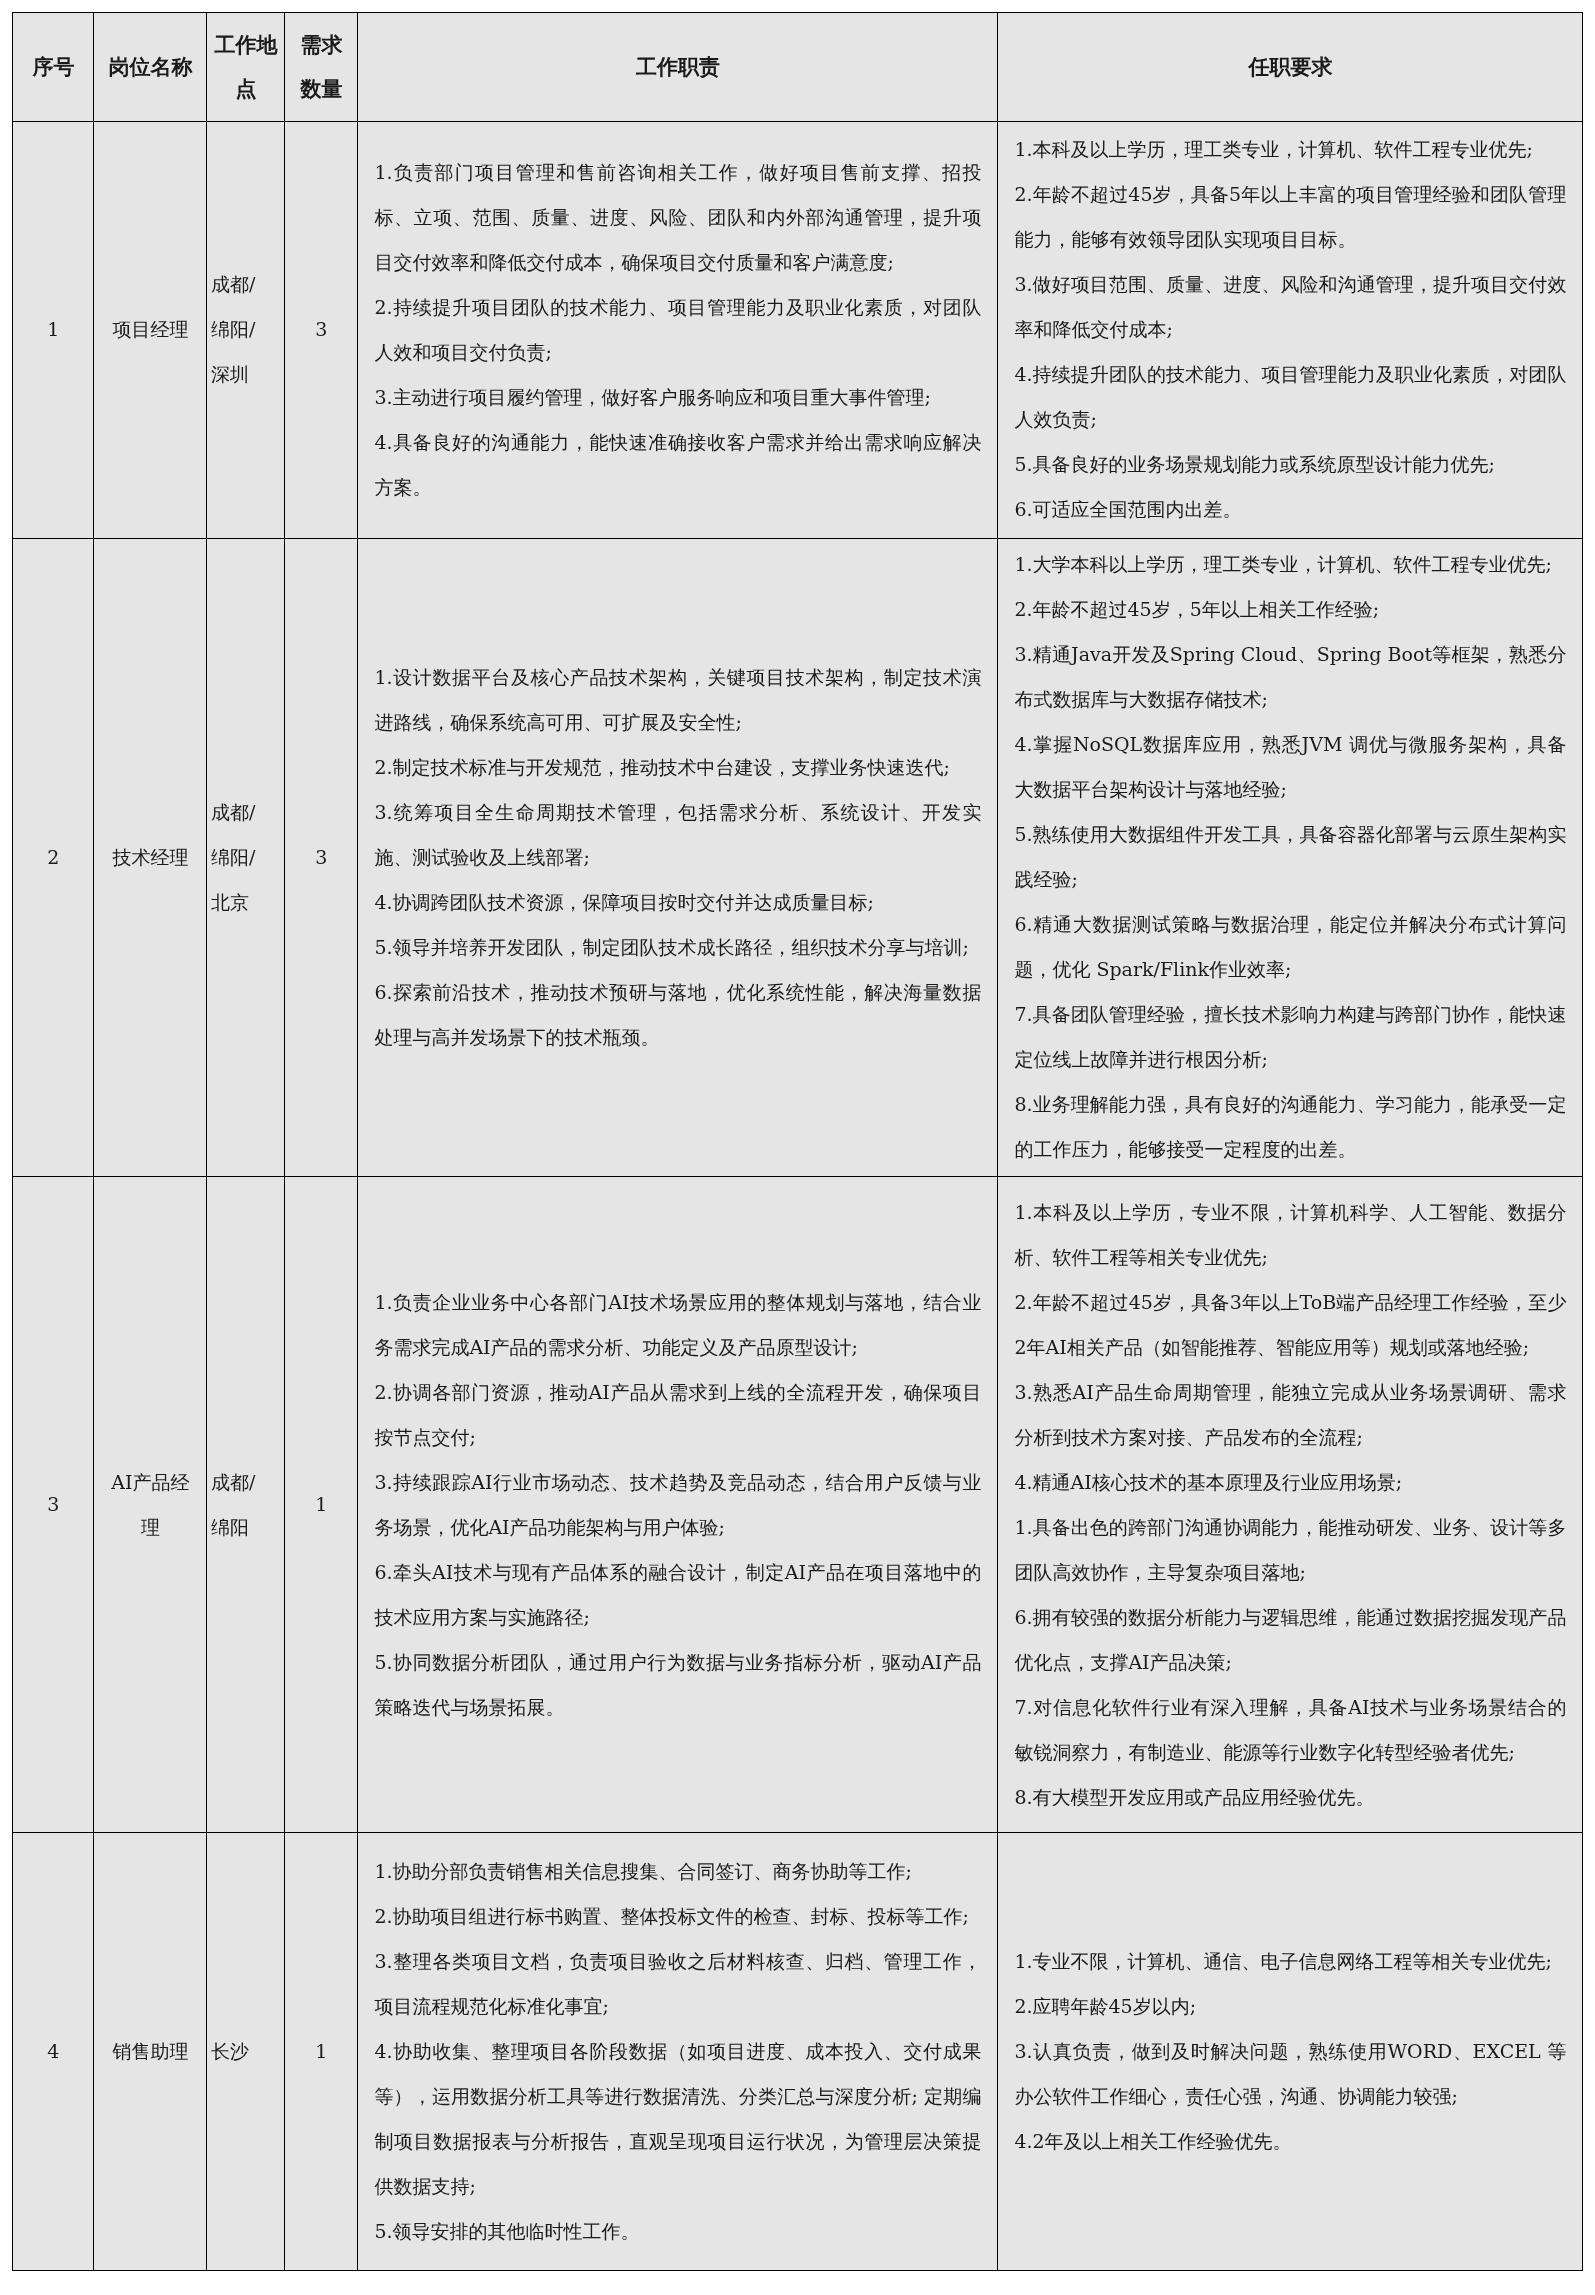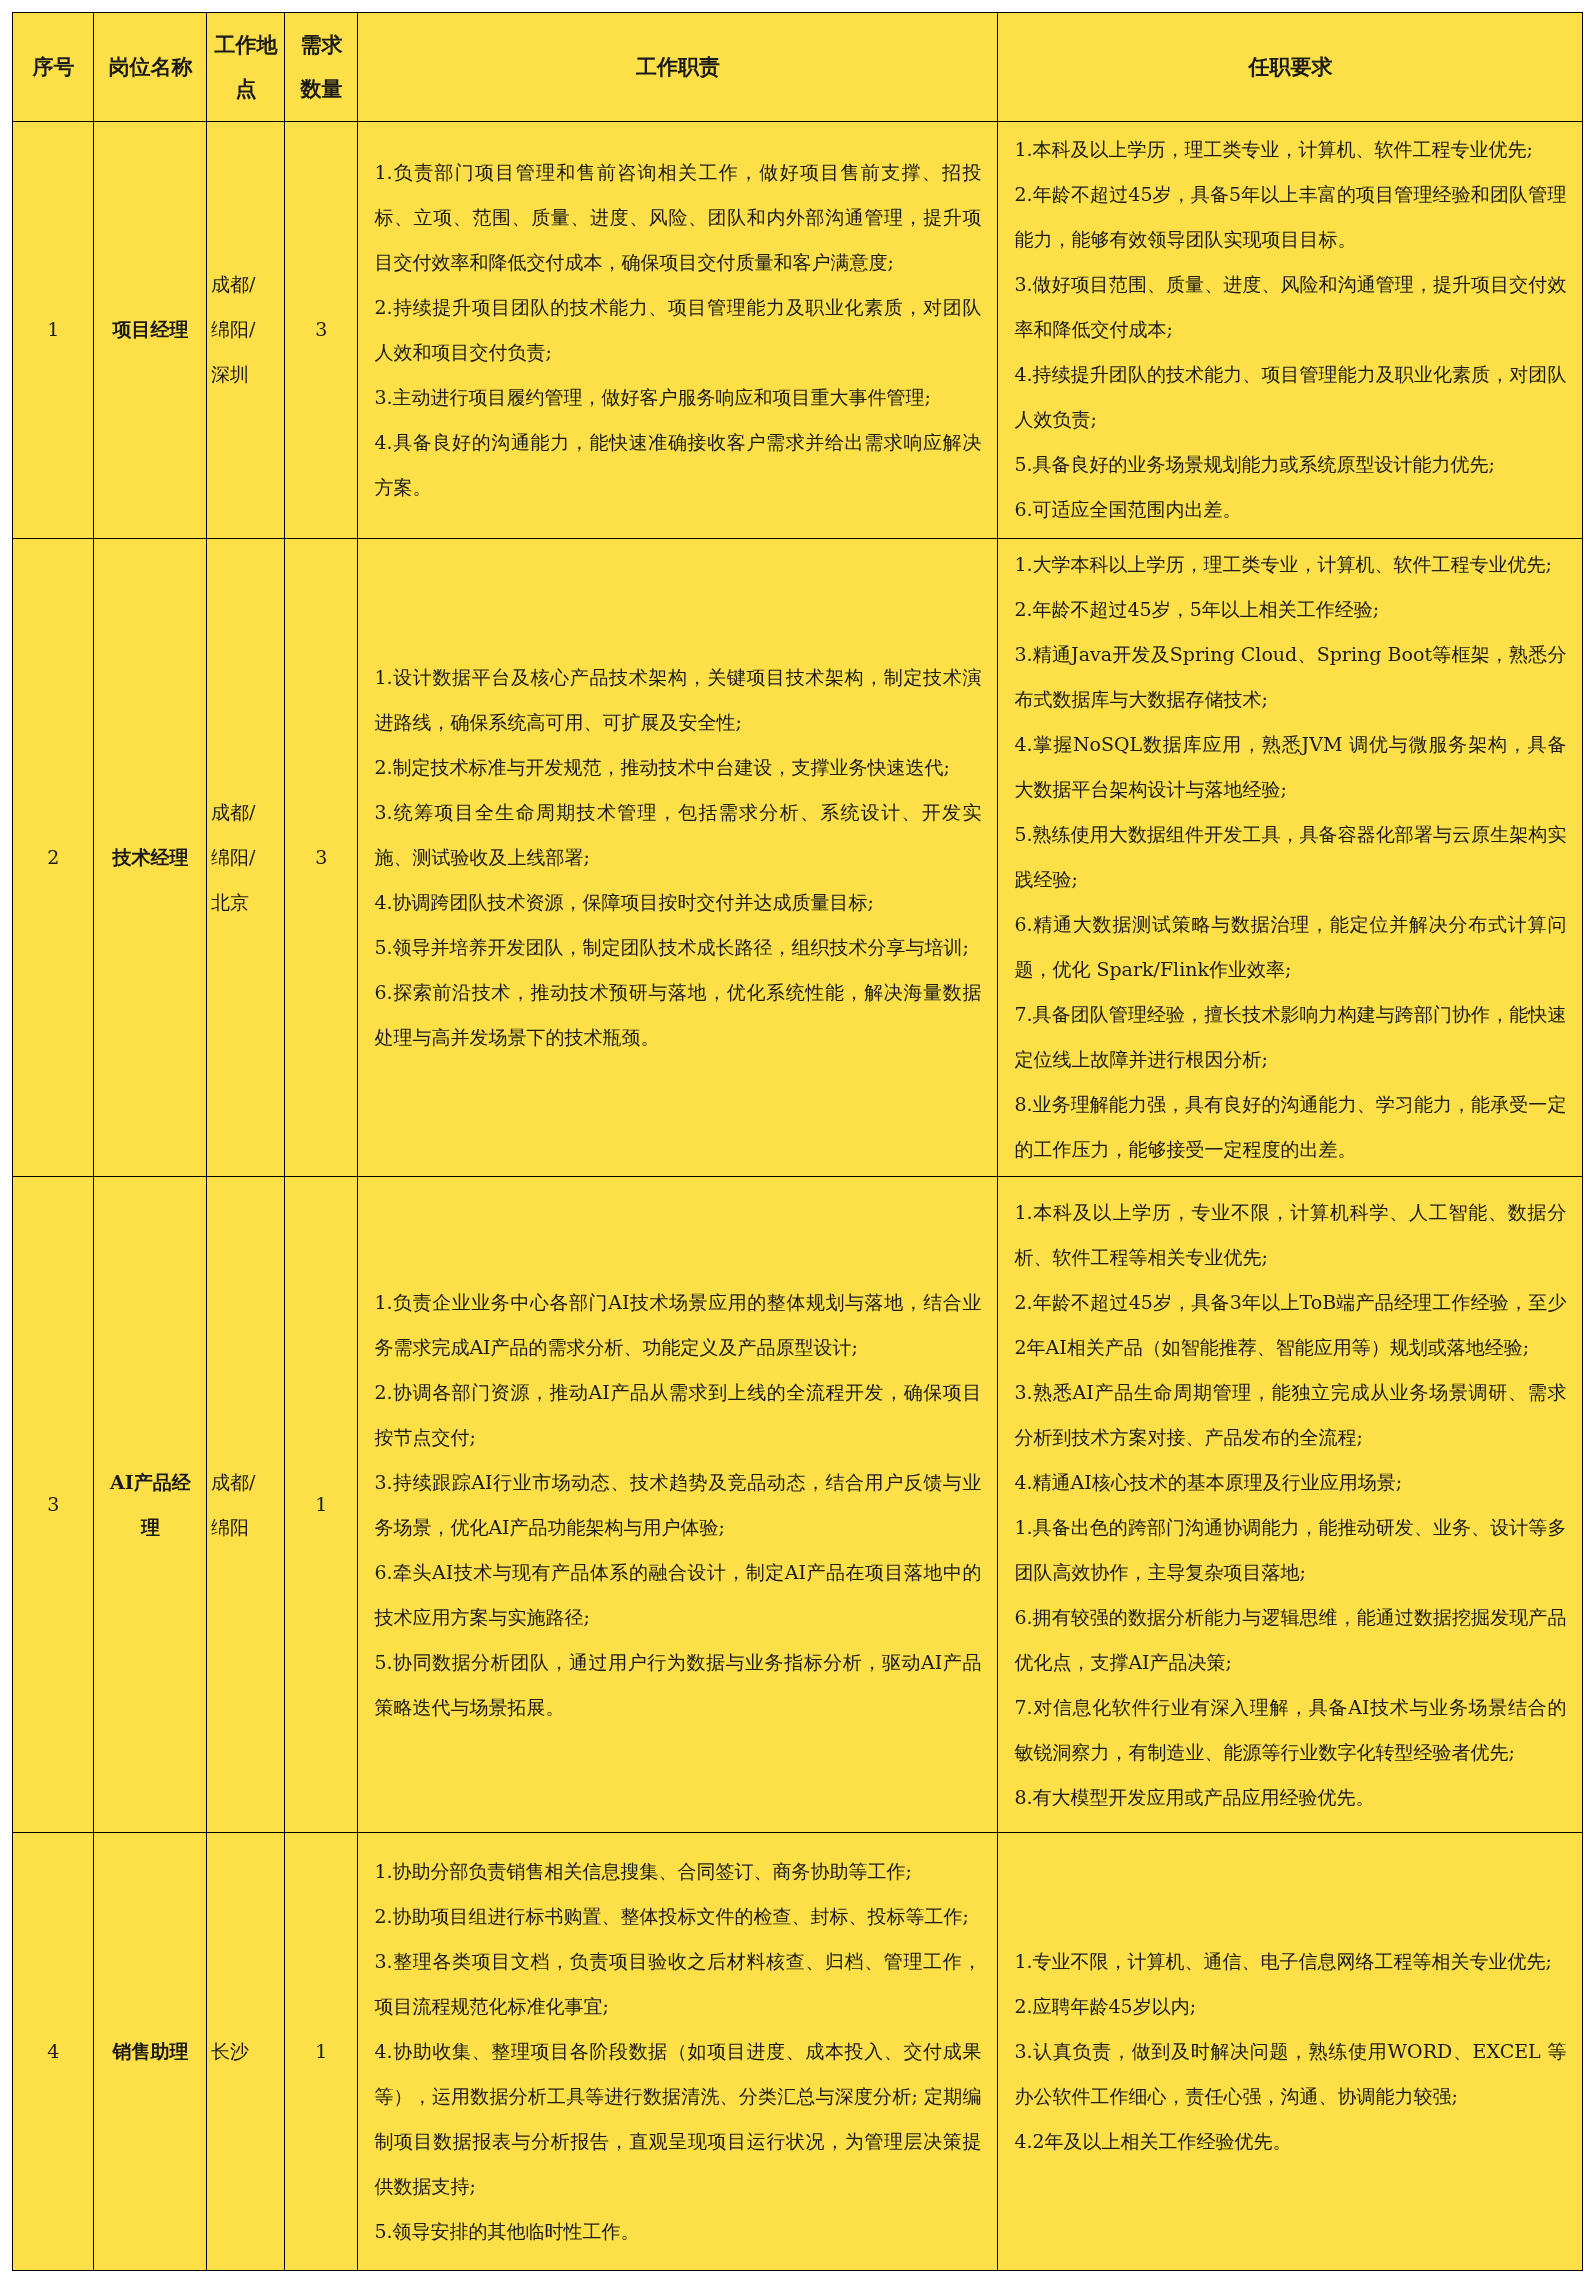--- a/index.html
+++ b/index.html
@@ -22,7 +22,7 @@
     table-layout: fixed;
     width: 1571px;
     border: 1.9px solid #000000;
-    background: #fde047;
+    background: #e5e5e5;
   }
   table.recruit th,
   table.recruit td {

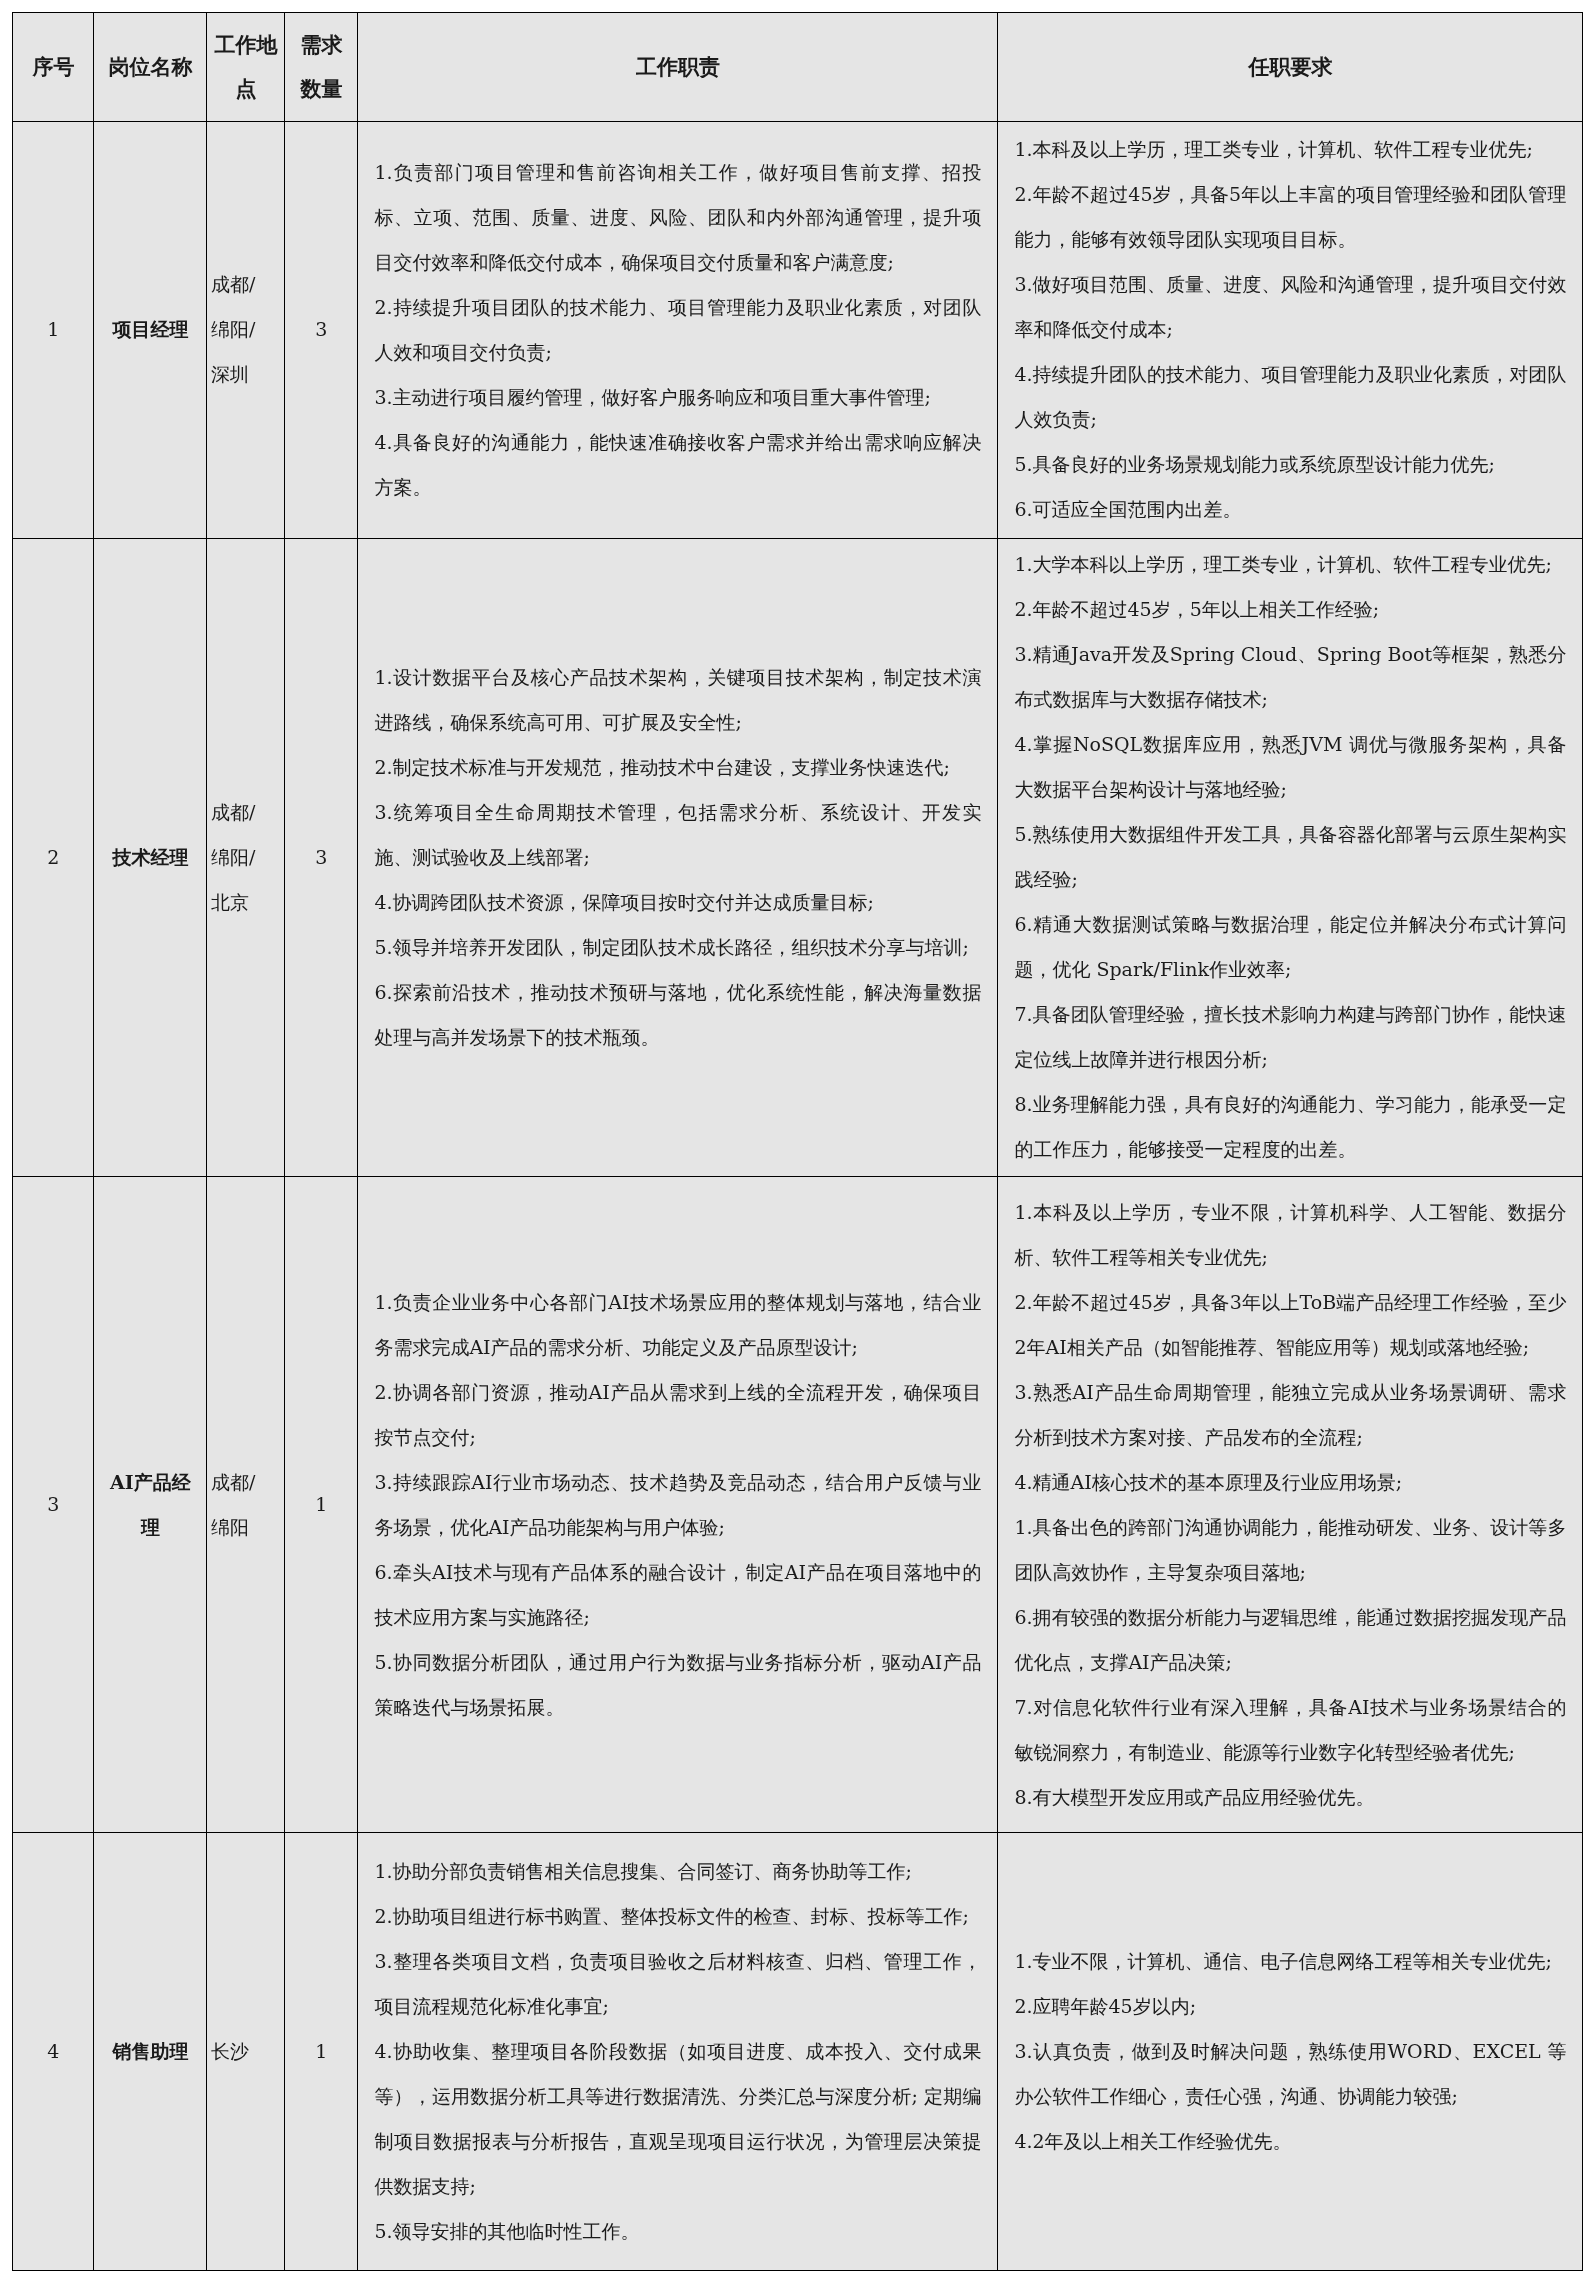--- a/index.html
+++ b/index.html
@@ -56,7 +56,6 @@
     text-align: center;
     padding: 12px 10px;
     line-height: 45px;
-    font-weight: bold;
   }
   td.cloc { padding: 0 3.7px; }
   td.cloc p {

